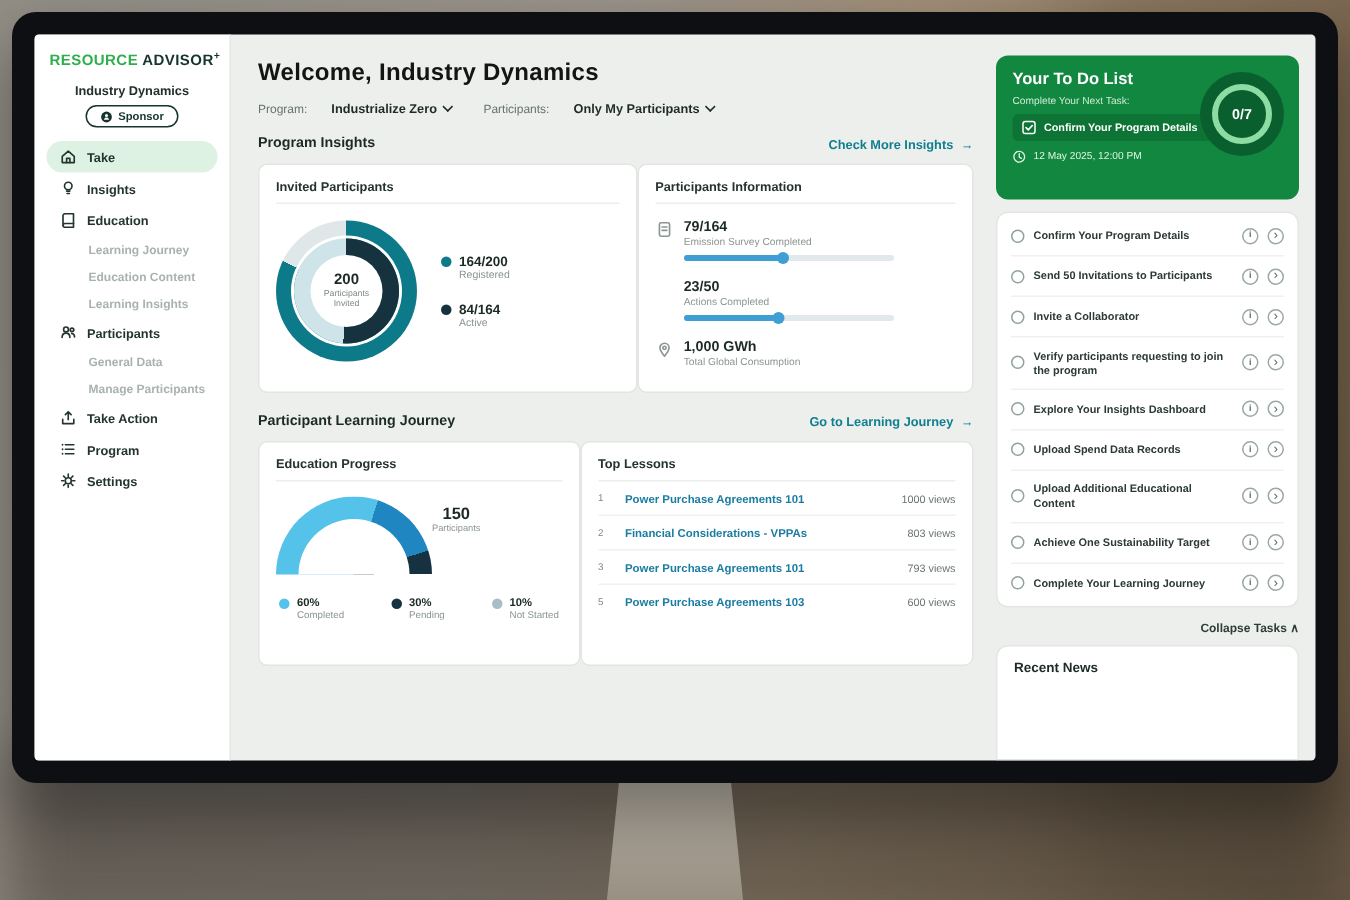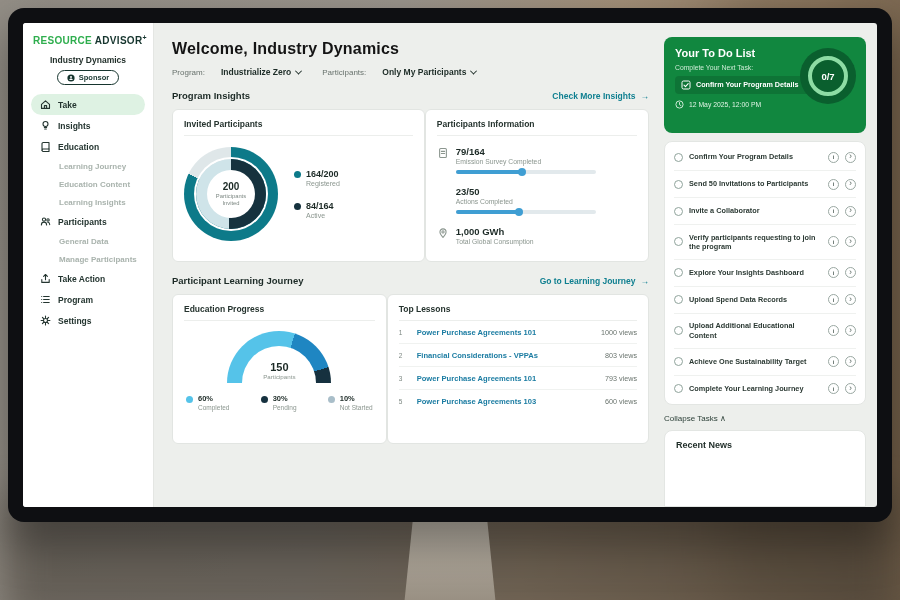--- a/index.html
+++ b/index.html
@@ -67,7 +67,7 @@
   .fill::after{content:"";position:absolute;right:-3px;top:-2px;width:8px;height:8px;border-radius:50%;background:inherit}
 
   
-  .gauge-wrap{display:flex;flex-direction:column;align-items:center;margin-top:10px}
+  .gauge-wrap{display:flex;flex-direction:row;align-items:center;margin-top:10px}
   .gauge{position:relative;width:104px;height:52px;overflow:hidden}
   .gauge-arc{position:absolute;left:0;top:0;width:104px;height:104px;border-radius:50%}
   .gauge-hole{position:absolute;left:15px;top:15px;width:74px;height:74px;border-radius:50%;background:#fff}

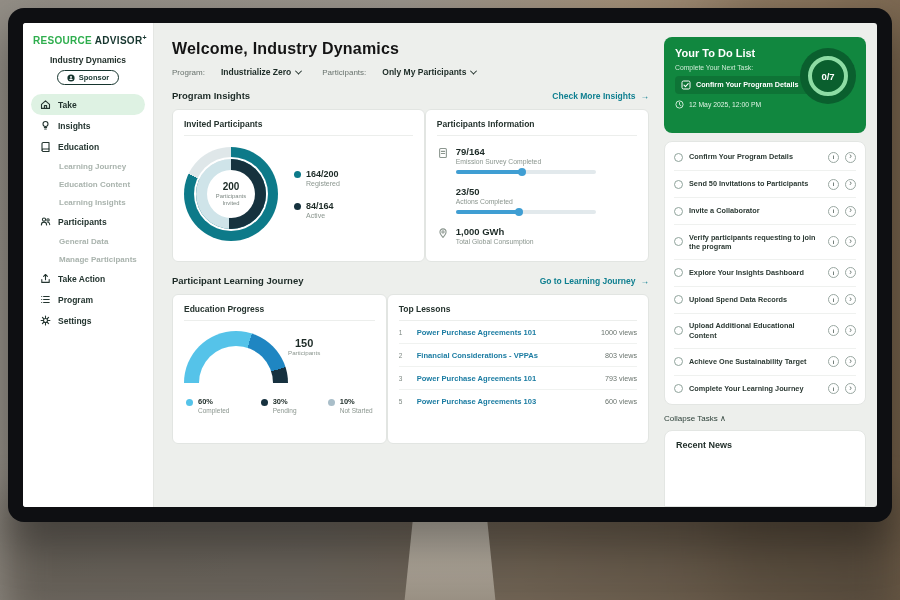--- a/index.html
+++ b/index.html
@@ -102,7 +102,7 @@
   .task-lbl{flex:1;font-size:7.3px;font-weight:600;color:#2c3a34;line-height:1.3}
   .iconbtn{width:11px;height:11px;border:1px solid #9aa8a2;border-radius:50%;color:#5d6b65;font-size:6px;font-weight:bold;display:flex;align-items:center;justify-content:center;flex:none;line-height:1}
   .iconbtn.chv{font-size:9px;font-weight:normal;padding-bottom:1px}
-  .collapse{text-align:left;font-size:8px;font-weight:normal;color:#2b3f37;padding:9px 0 5px;cursor:pointer}
+  .collapse{text-align:right;font-size:8px;font-weight:bold;color:#2b3f37;padding:9px 0 5px;cursor:pointer}
   .news{background:#fff;border:1px solid #e3e6e3;border-radius:8px 8px 0 0;padding:9px 11px;font-size:9px;font-weight:bold;color:#1d2b26;margin-top:2px;flex:1}
 </style>
 </head>

